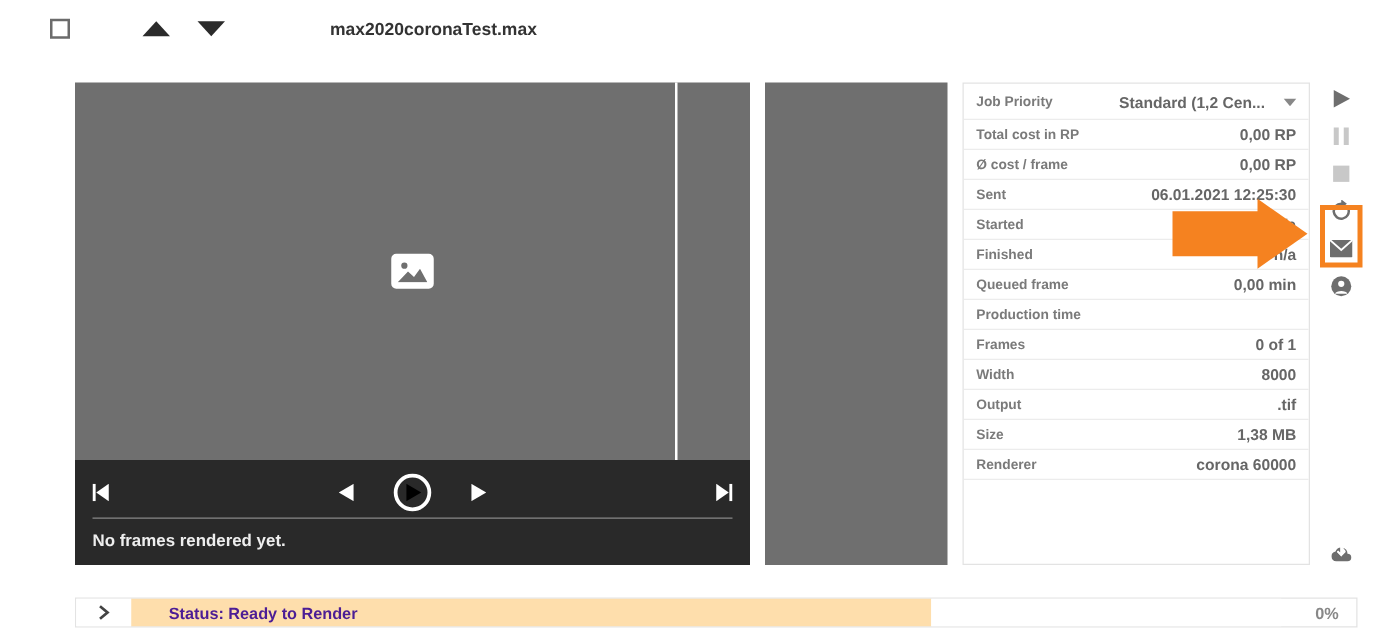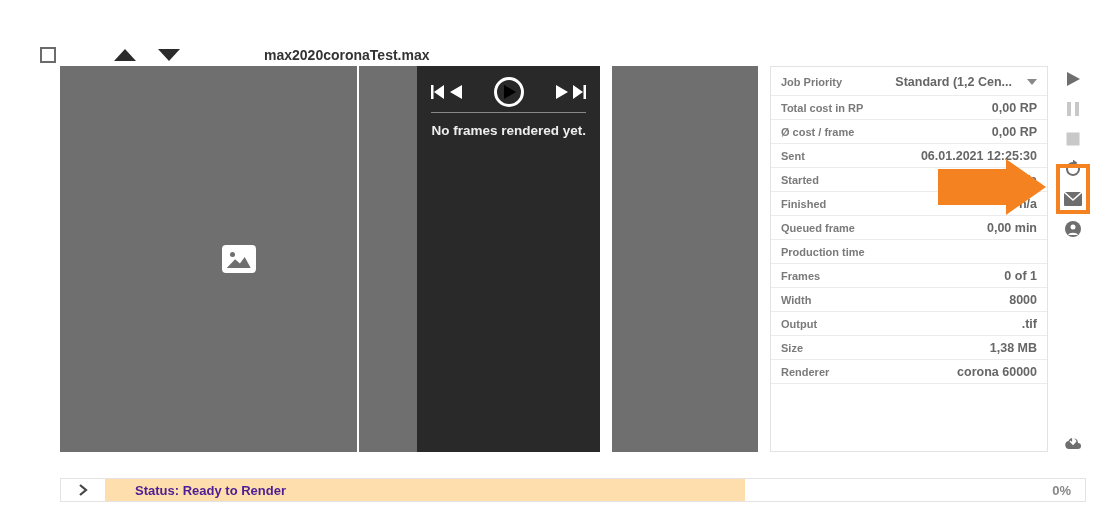--- a/index.html
+++ b/index.html
@@ -31,7 +31,7 @@
   
   .header {
     position: absolute;
-    top: 40px;
+    top: 8px;
     left: 40px;
     right: 20px;
     height: 30px;

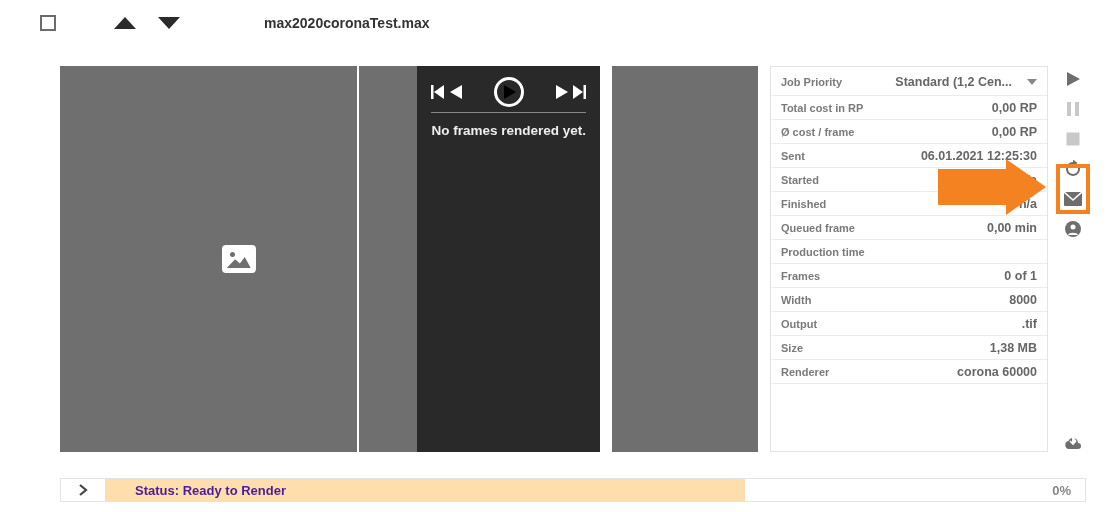--- a/index.html
+++ b/index.html
@@ -77,7 +77,7 @@
   .preview-col {
     width: 540px;
     display: flex;
-    flex-direction: row;
+    flex-direction: column;
   }
   .preview-canvas {
     flex: 1;

